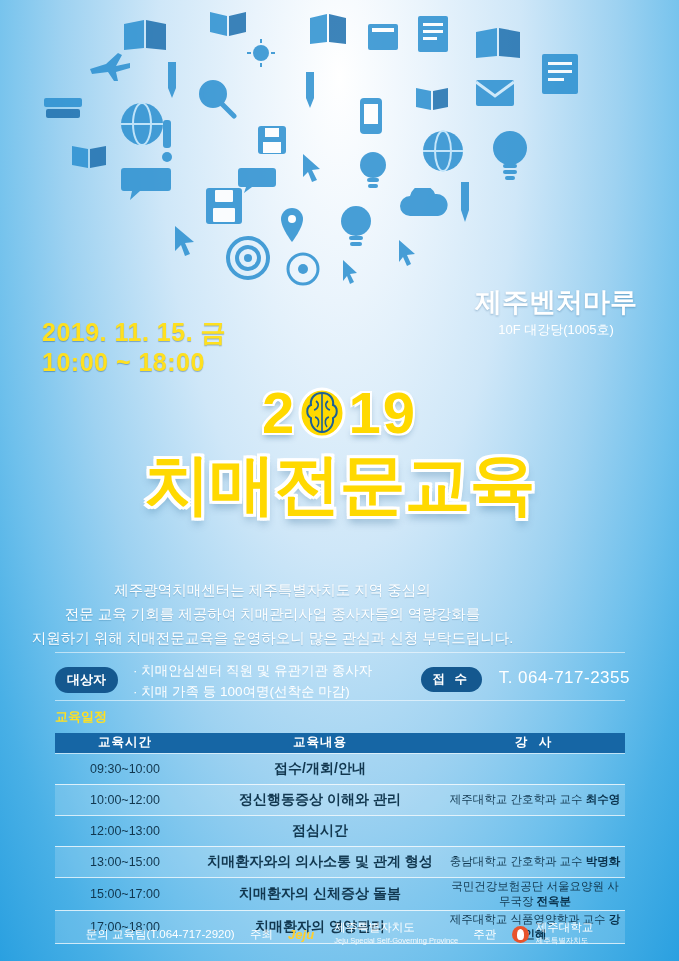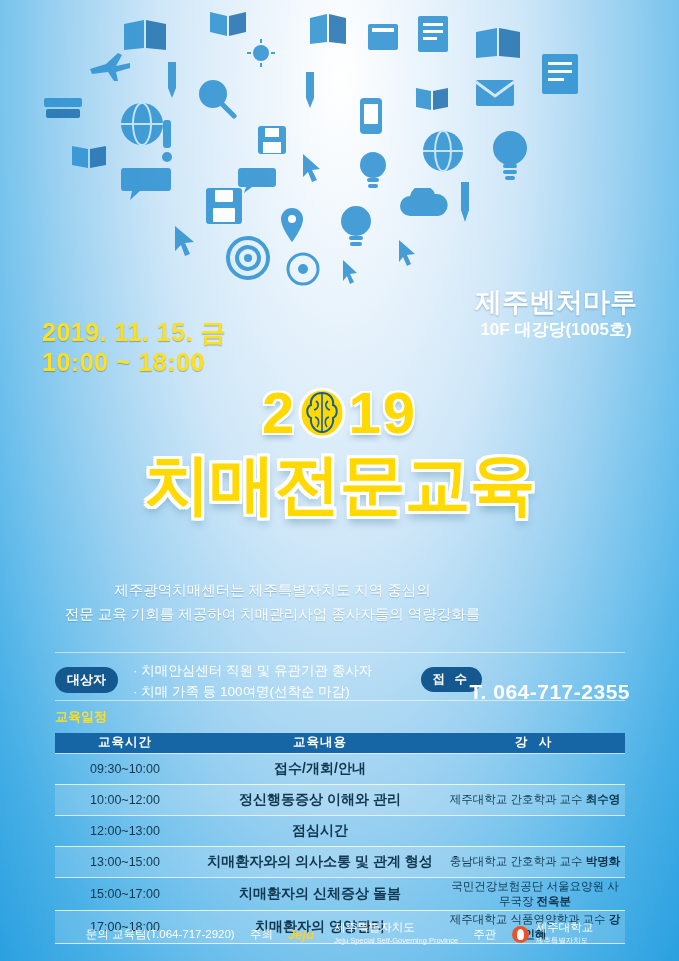--- a/index.html
+++ b/index.html
@@ -50,7 +50,7 @@
     text-align:center; color:#ffffff;
   }
   .venue .v1 { font-size:27px; font-weight:bold; line-height:32px; text-shadow:0 1px 2px rgba(0,60,110,.3); }
-  .venue .v2 { font-size:17px; line-height:24px;font-weight:bold; }
+  .venue .v2 { font-size:13px; line-height:24px; }
 
   
   .titleWrap { position:absolute; left:0; top:382px; width:679px; text-align:center; }

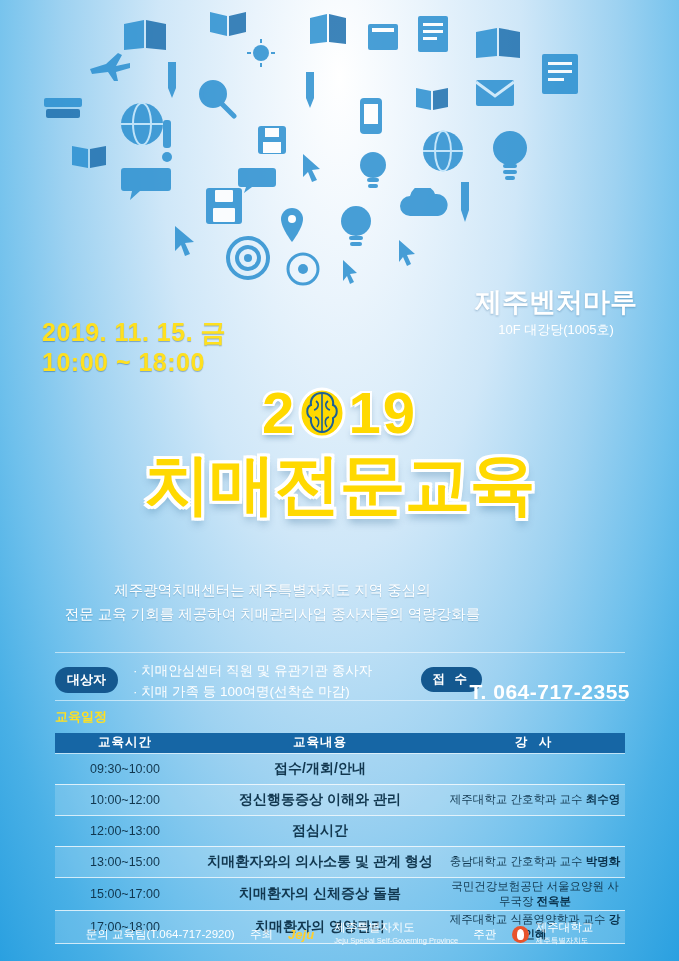--- a/index.html
+++ b/index.html
@@ -486,6 +486,7 @@
   <div class="intro">
     <div>제주광역치매센터는 제주특별자치도 지역 중심의</div>
     <div>전문 교육 기회를 제공하여 치매관리사업 종사자들의 역량강화를</div>
+    <div>지원하기 위해 치매전문교육을 운영하오니 많은 관심과 신청 부탁드립니다.</div>
   </div>
 
   <div class="divider d1"></div>

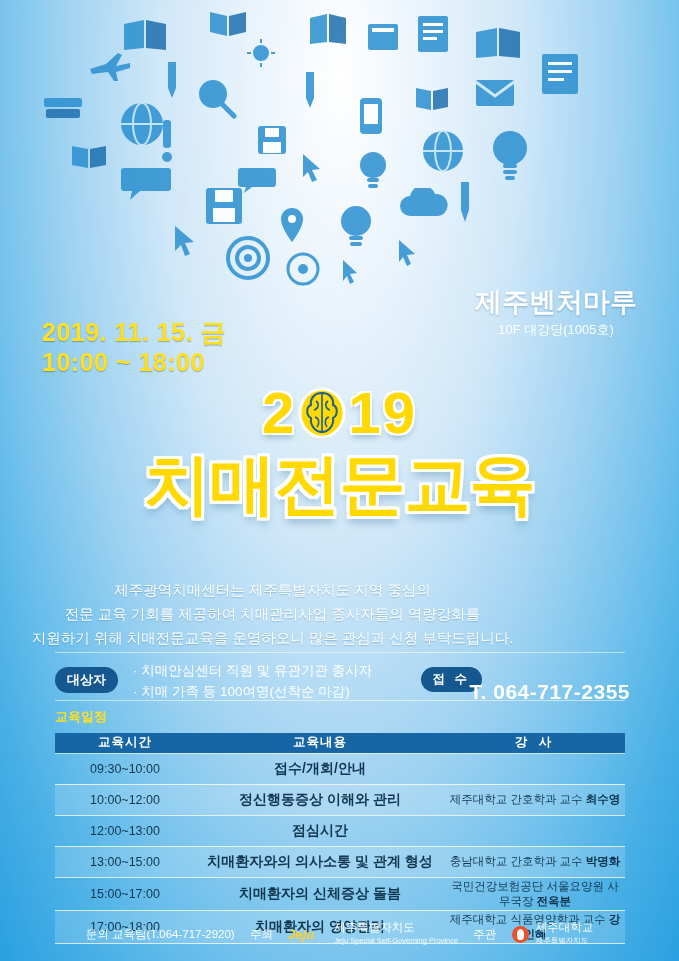--- a/index.html
+++ b/index.html
@@ -113,7 +113,7 @@
   }
   .phone {
     position:absolute; right:0; top:10px;
-    color:#ffffff; font-size:21px; font-weight:bold; letter-spacing:.5px;margin-top:12px;
+    color:#ffffff; font-size:17px; font-weight:normal; letter-spacing:.5px;
   }
 
   

